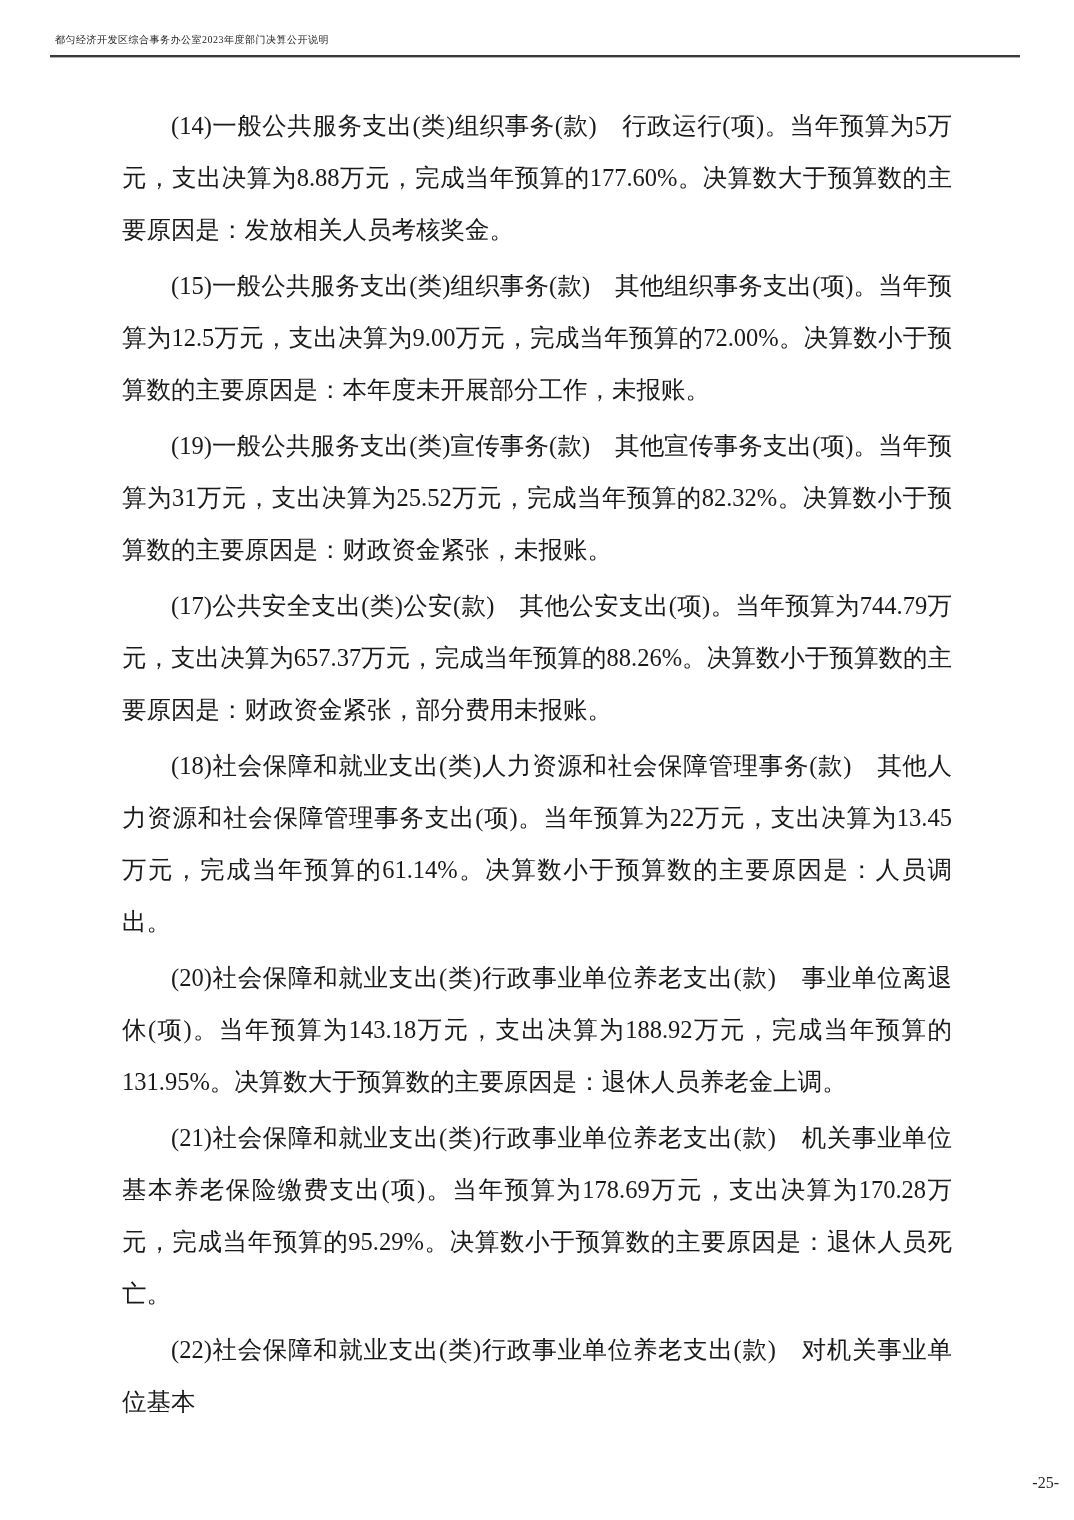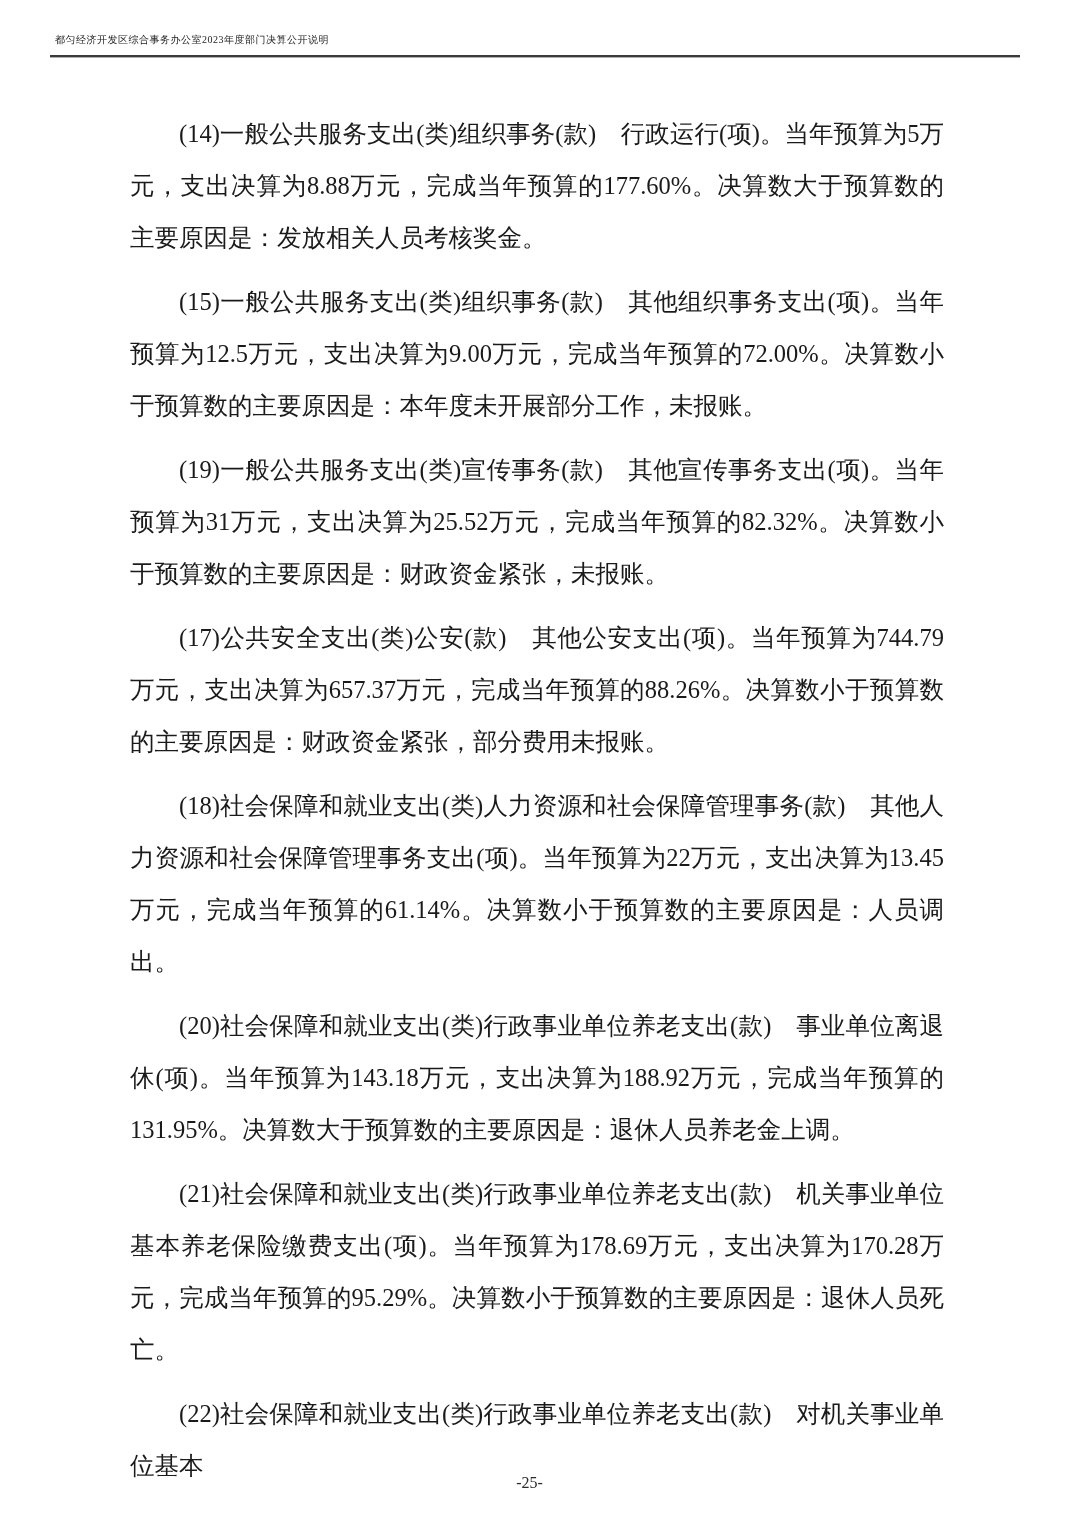--- a/index.html
+++ b/index.html
@@ -45,7 +45,7 @@
     text-align: justify;
   }
   .doc-body p {
-    margin: 12px;
+    margin: 4px;
     padding: 0;
     text-indent: 2em;
   }

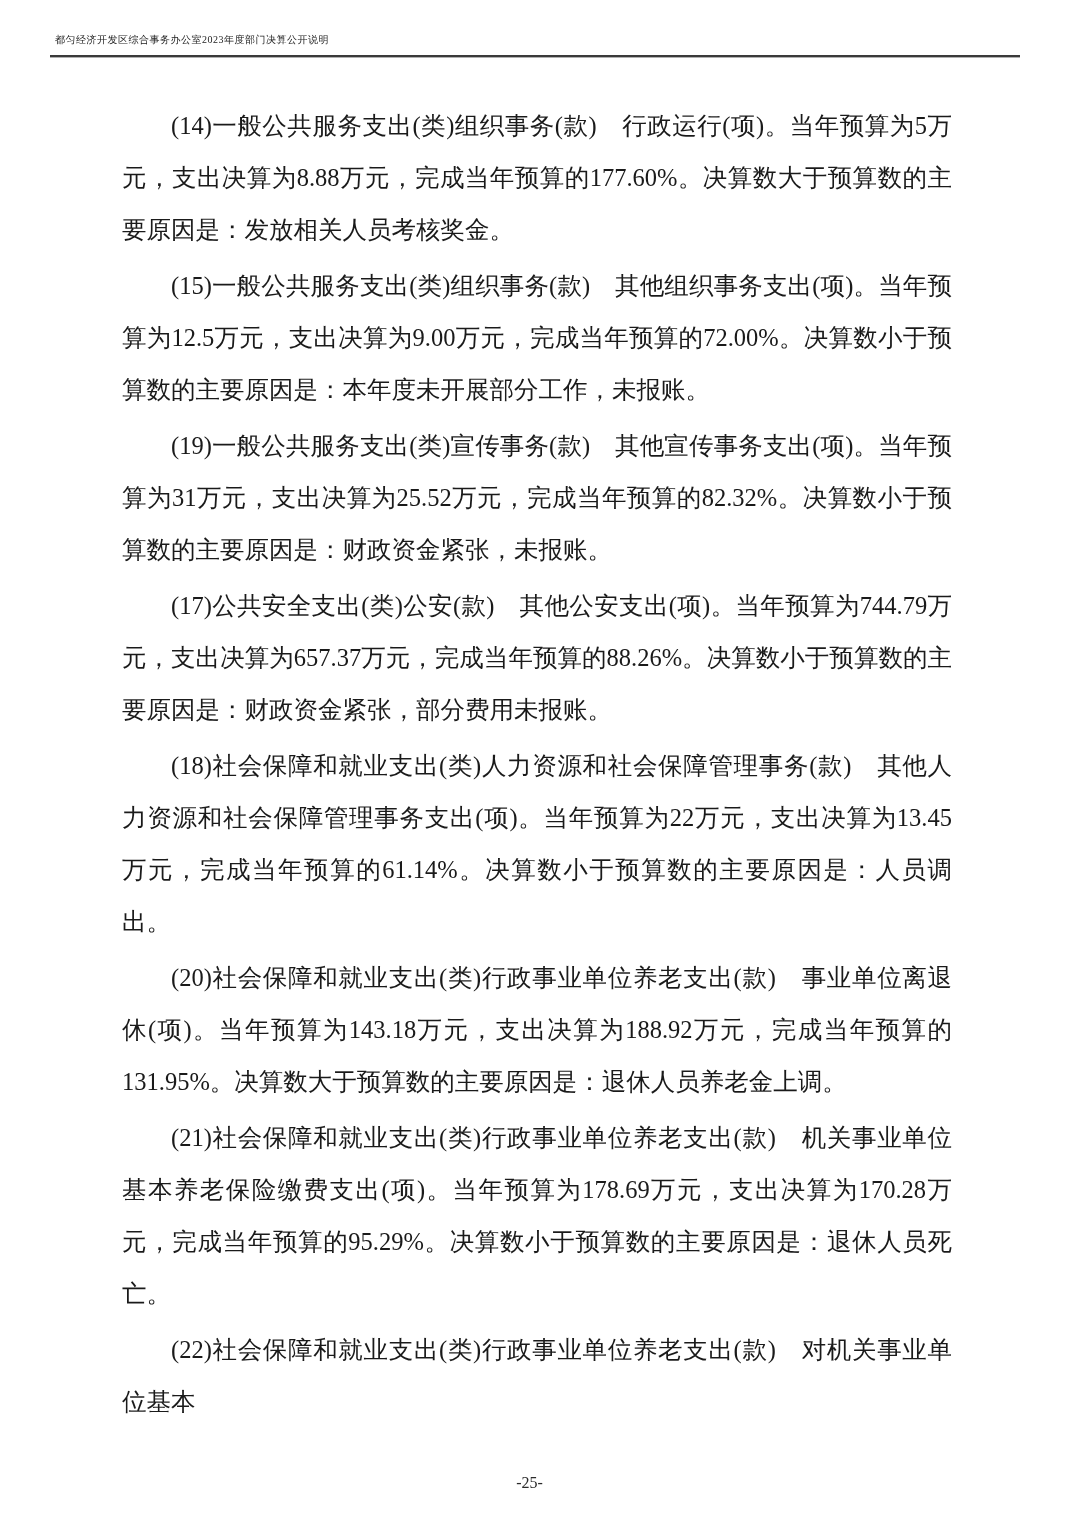--- a/index.html
+++ b/index.html
@@ -54,7 +54,7 @@
     left: 0;
     right: 15px;
     top: 1474px;
-    text-align: center;
+    text-align: right;
     font-size: 16px;
     color: #2a2a2a;
   }

